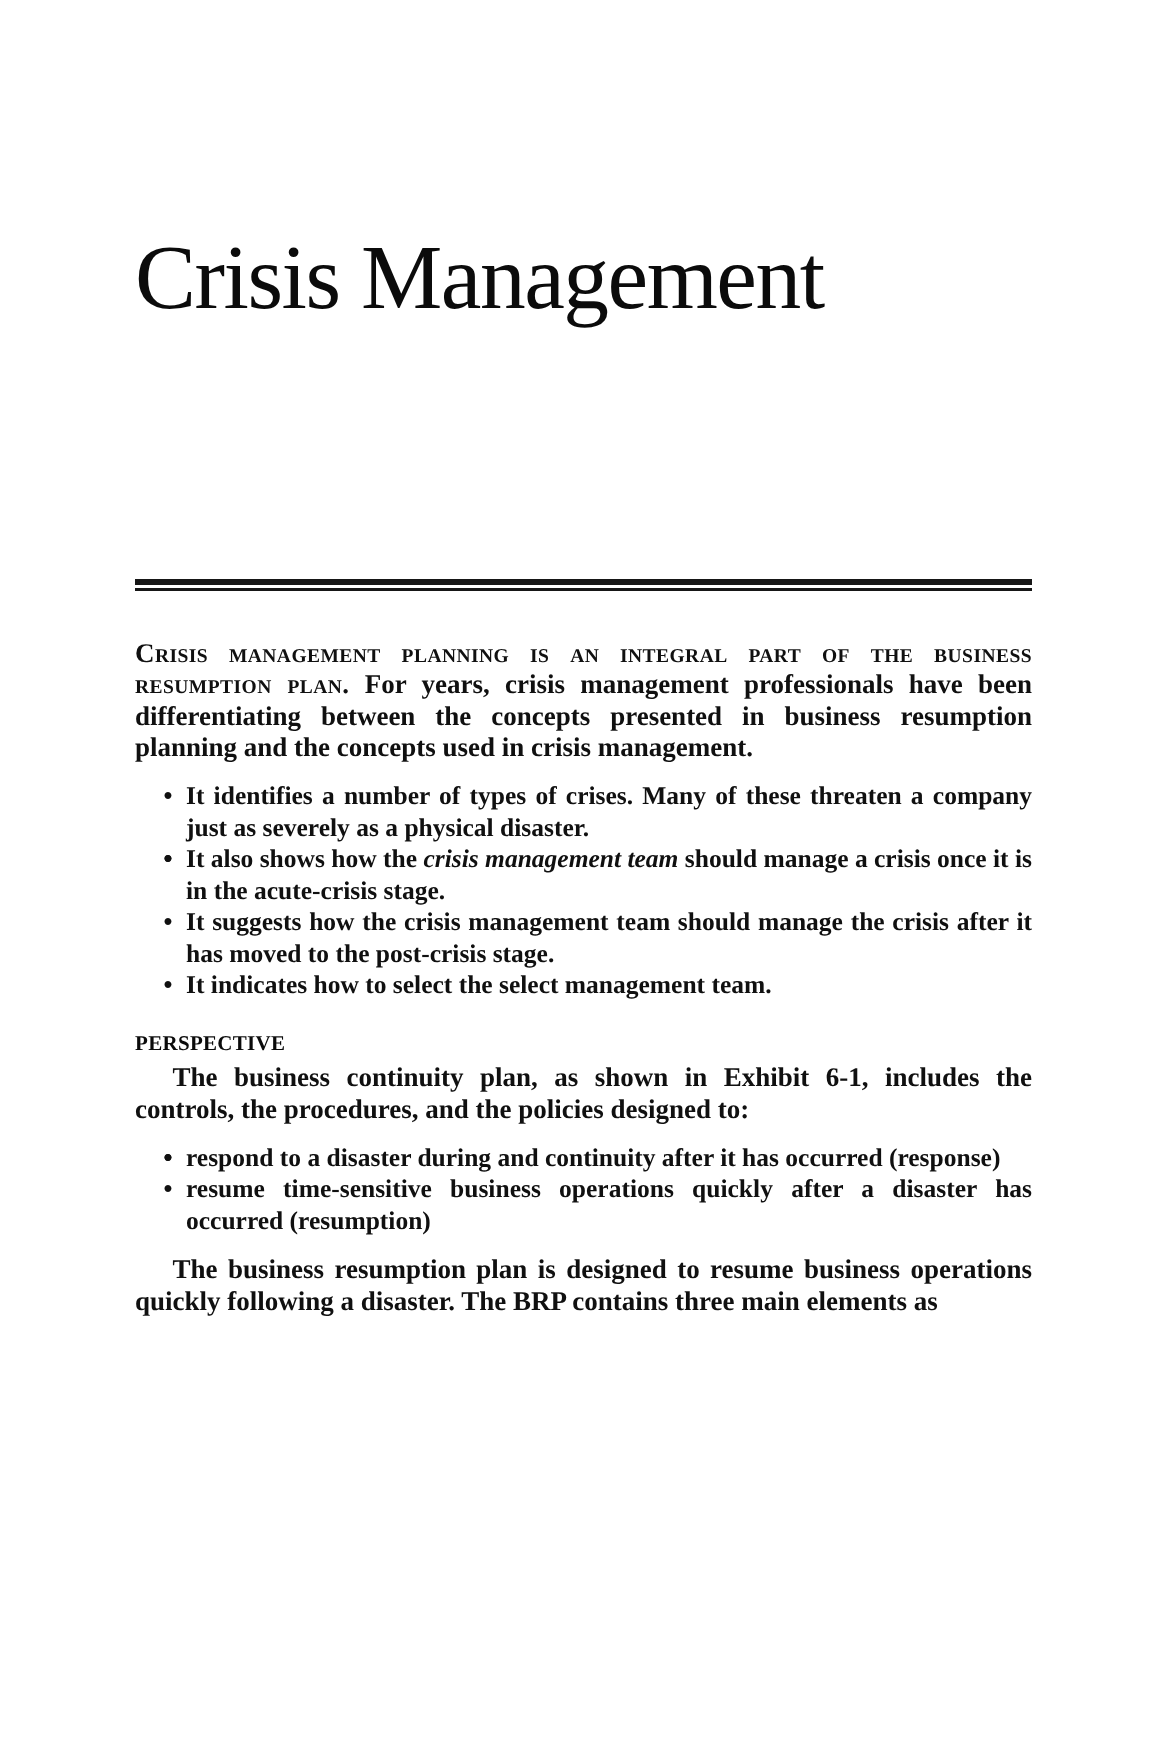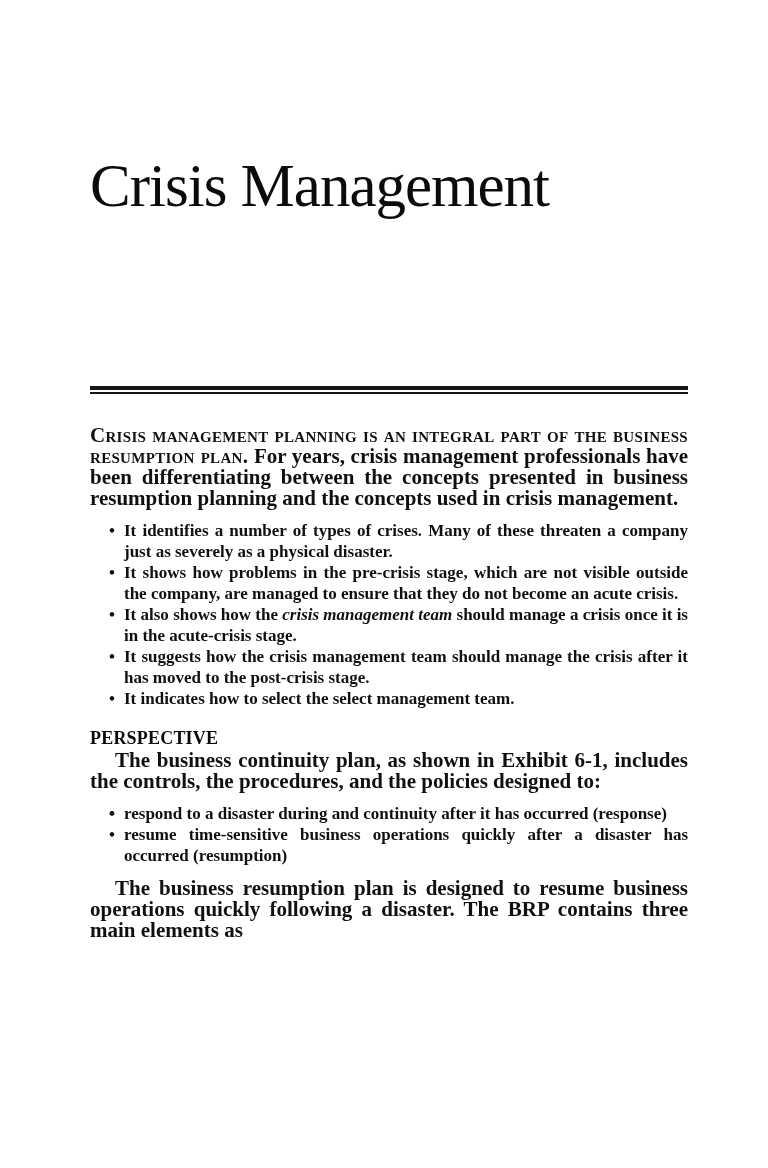--- a/index.html
+++ b/index.html
@@ -38,7 +38,7 @@
     height: 2px;
   }
   .para {
-    font-size: 21px;
+    font-size: 18px;
     line-height: 21px;
     text-align: justify;
     margin: 0;

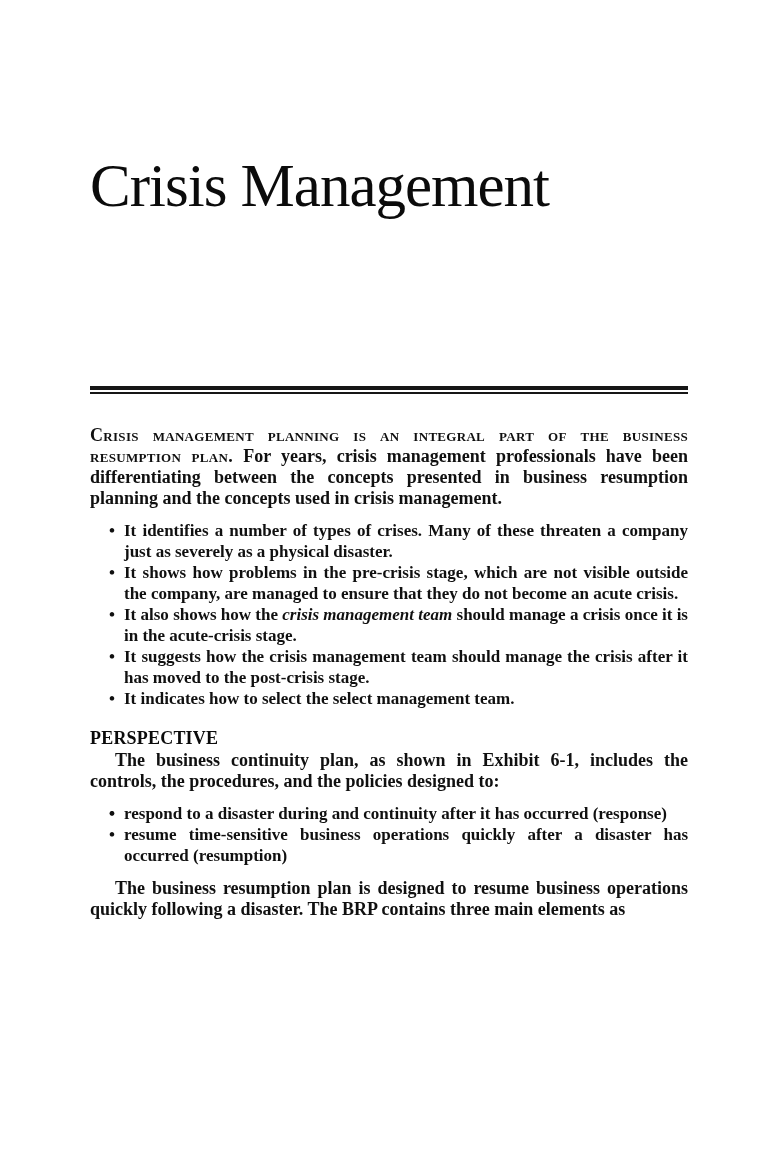--- a/index.html
+++ b/index.html
@@ -93,7 +93,7 @@
 
   <ul class="bullets">
     <li><span class="marker">•</span><span>It identifies a number of types of crises. Many of these threaten a company just as severely as a physical disaster.</span></li>
-    <li><span class="marker">•</span><span>It shows how problems in the pre-crisis stage, which are not visible outside the company, are managed to ensure that they do not become an acute crisis.</span></li>
+    <li><span class="marker">•</span></li>
     <li><span class="marker">•</span><span>It also shows how the </span><em>crisis management team</em><span> should manage a crisis once it is in the acute-crisis stage.</span></li>
     <li><span class="marker">•</span><span>It suggests how the crisis management team should manage the crisis after it has moved to the post-crisis stage.</span></li>
     <li><span class="marker">•</span><span>It indicates how to select the select management team.</span></li>

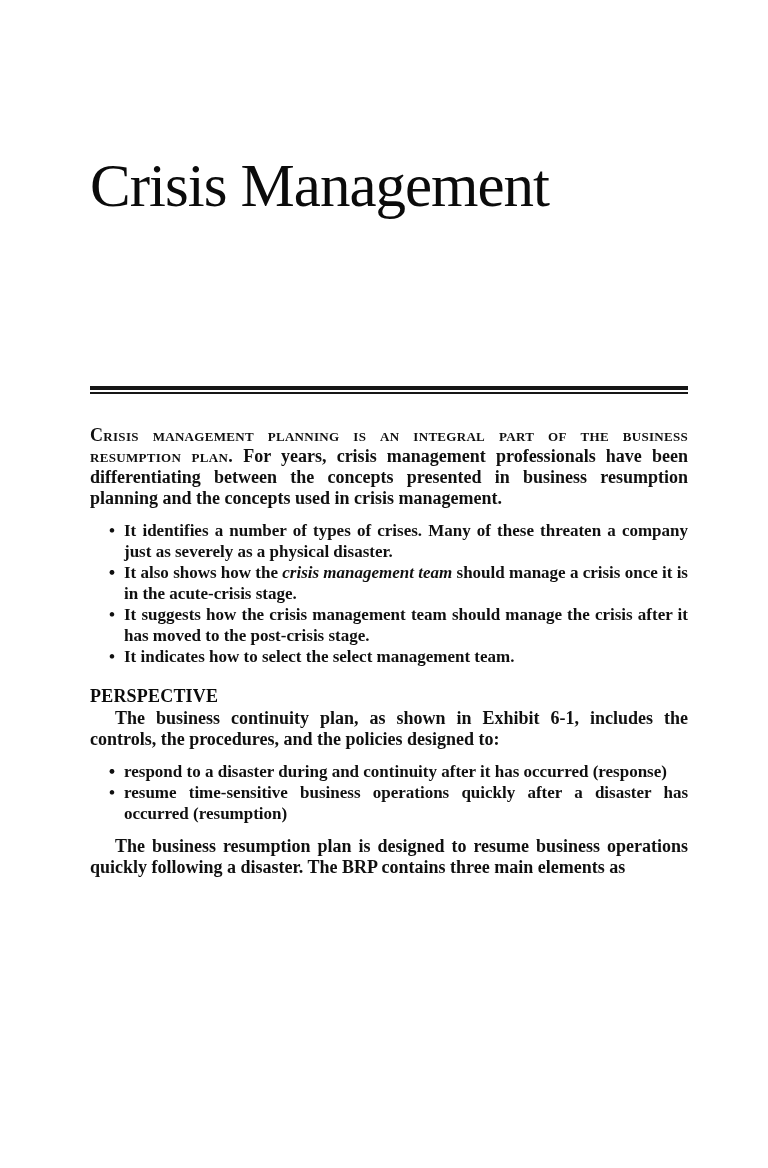--- a/index.html
+++ b/index.html
@@ -70,7 +70,7 @@
     top: 0;
   }
   h2.section {
-    font-size: 18px;
+    font-size: 14px;
     line-height: 21px;
     margin: 19px 0 0 0;
     font-weight: bold;

